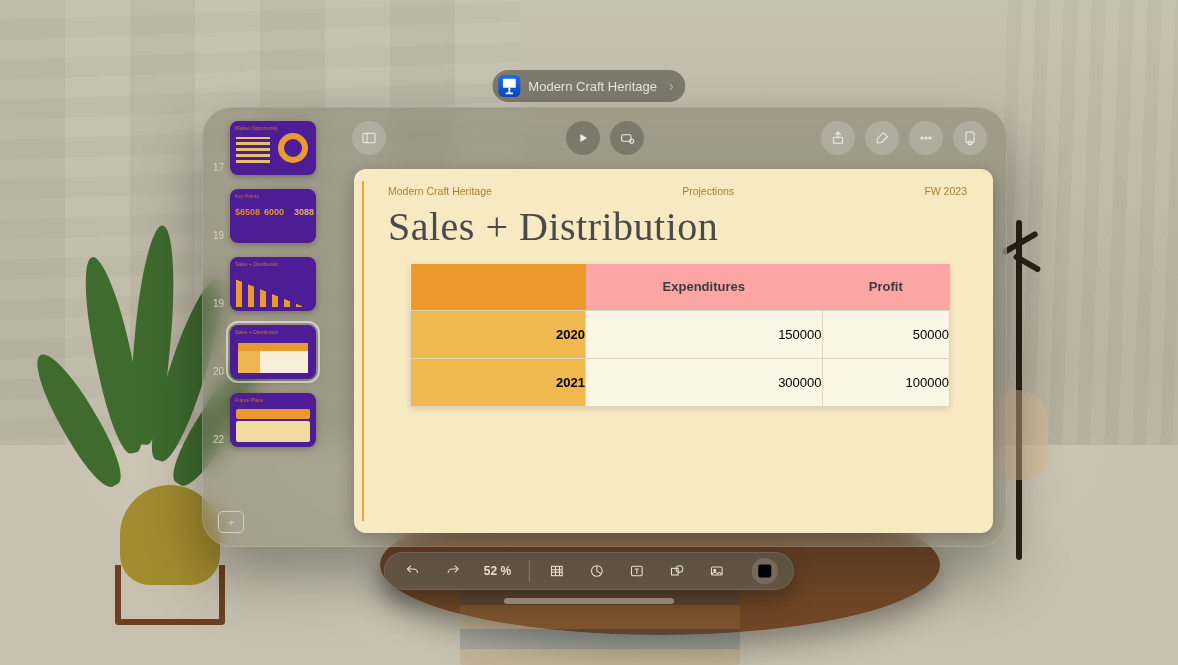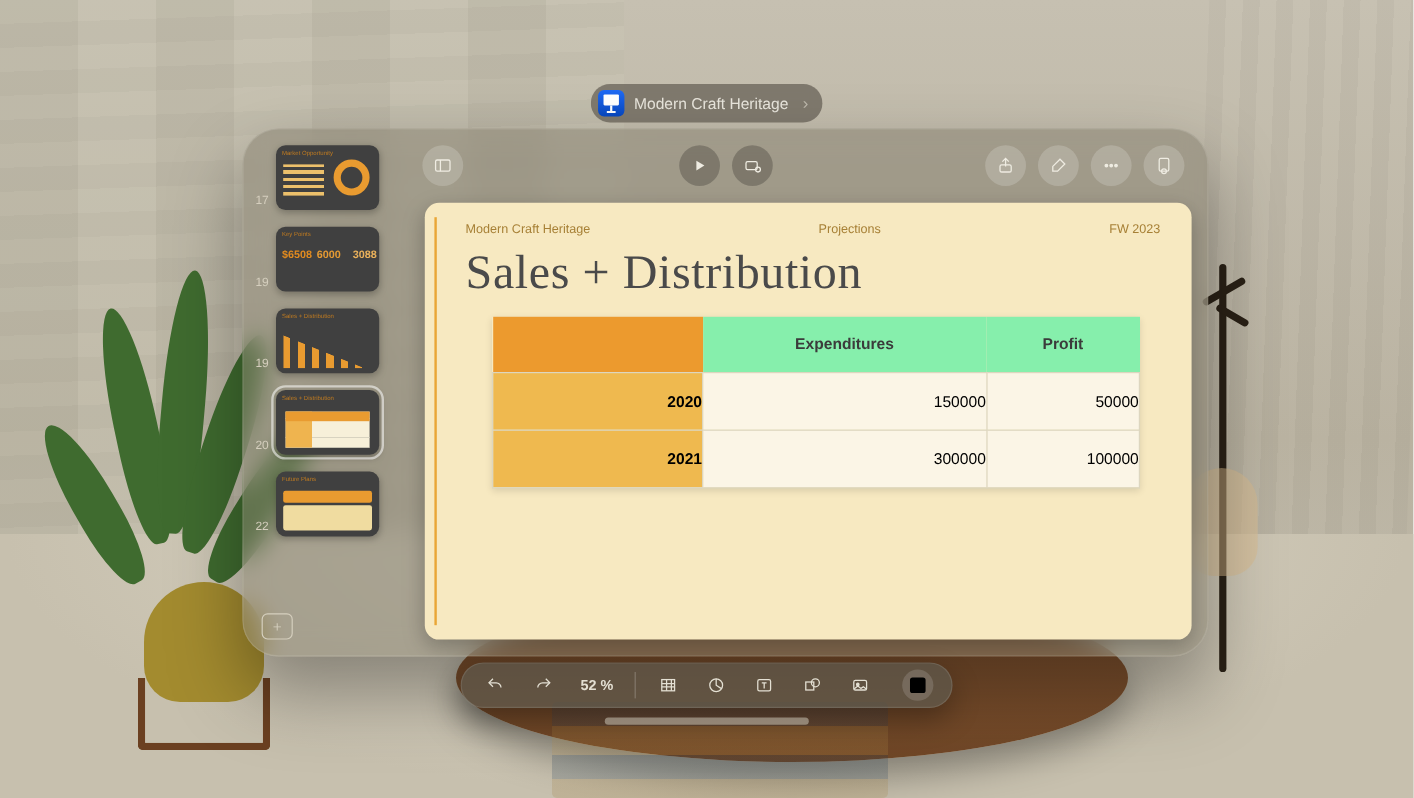--- a/index.html
+++ b/index.html
@@ -75,7 +75,7 @@
   .thumb-row { display:flex; align-items:flex-end; margin:0 0 14px 6px; }
   .thumb-num { width:18px; font-size:10px; color:#d5cfbe; text-align:right; padding-right:6px;
     align-self:flex-end; margin-bottom:2px;}
-  .thumb { width:86px; height:54px; border-radius:8px; background:#404040; position:relative;
+  .thumb { width:86px; height:54px; border-radius:8px; background:#4c1d95; position:relative;
     box-shadow:0 2px 6px rgba(0,0,0,.25); overflow:hidden; }
   .thumb.sel { outline:2px solid rgba(255,255,255,.55); outline-offset:2px; border-radius:8px; }
   .thumb .t-title{ position:absolute; top:4px; left:5px; font-size:5px; color:#c07b20; }

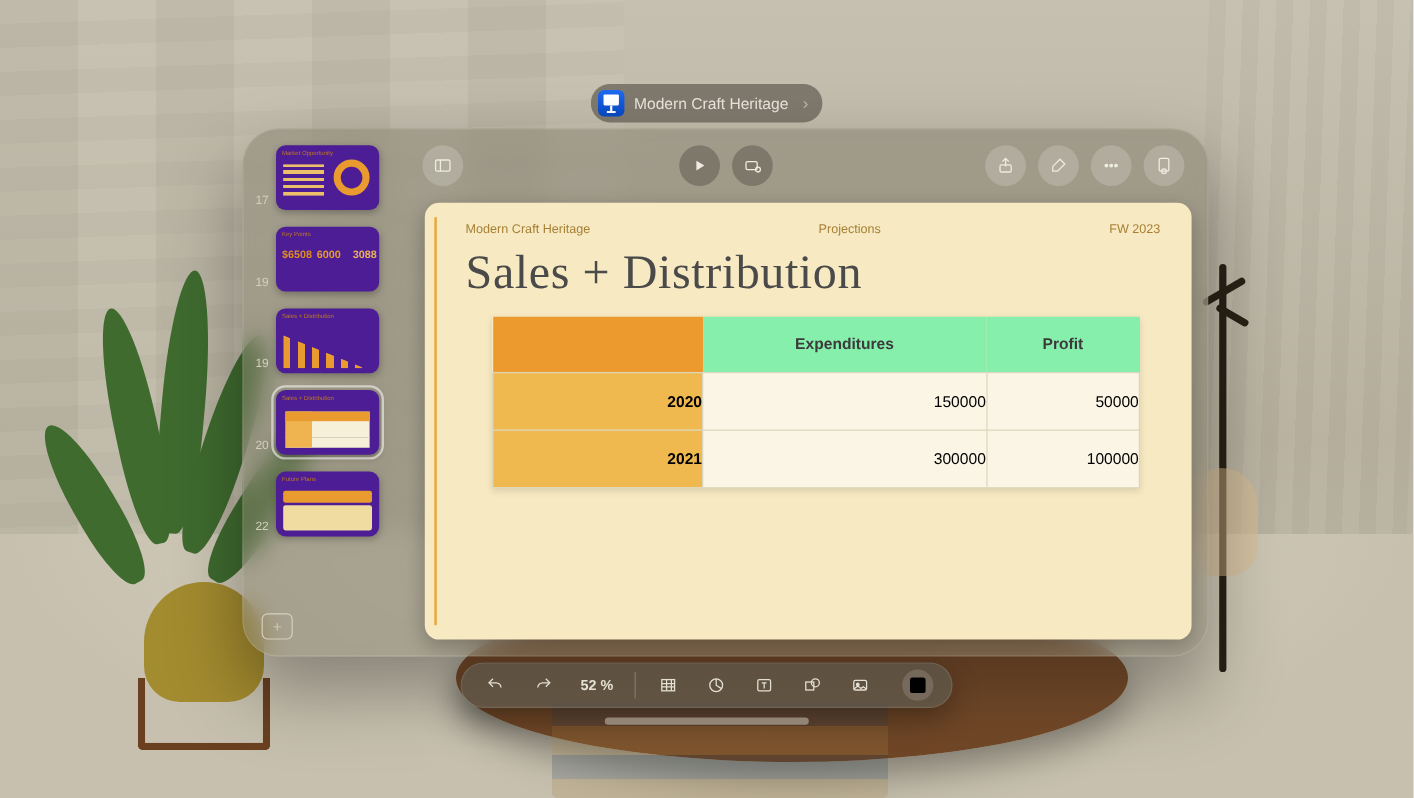--- a/index.html
+++ b/index.html
@@ -114,7 +114,7 @@
     color:#4a4a4a; margin:6px 0 14px 8px; letter-spacing:.5px;}
   table.data { border-collapse:collapse; margin-left:30px; width:540px; font-size:13px;
     box-shadow:0 2px 6px rgba(0,0,0,.12);}
-  table.data th { background:#86efac; color:#3b3b3b; font-weight:600; height:46px; }
+  table.data th { background:#fca5a5; color:#3b3b3b; font-weight:600; height:46px; }
   table.data th:first-child{ background:#ec9a2e; }
   table.data td { background:#fbf5e6; text-align:right; height:48px; border:1px solid #ddd6bf;}
   table.data td.rowhead { background:#efb94f; font-weight:700; width:175px;}

